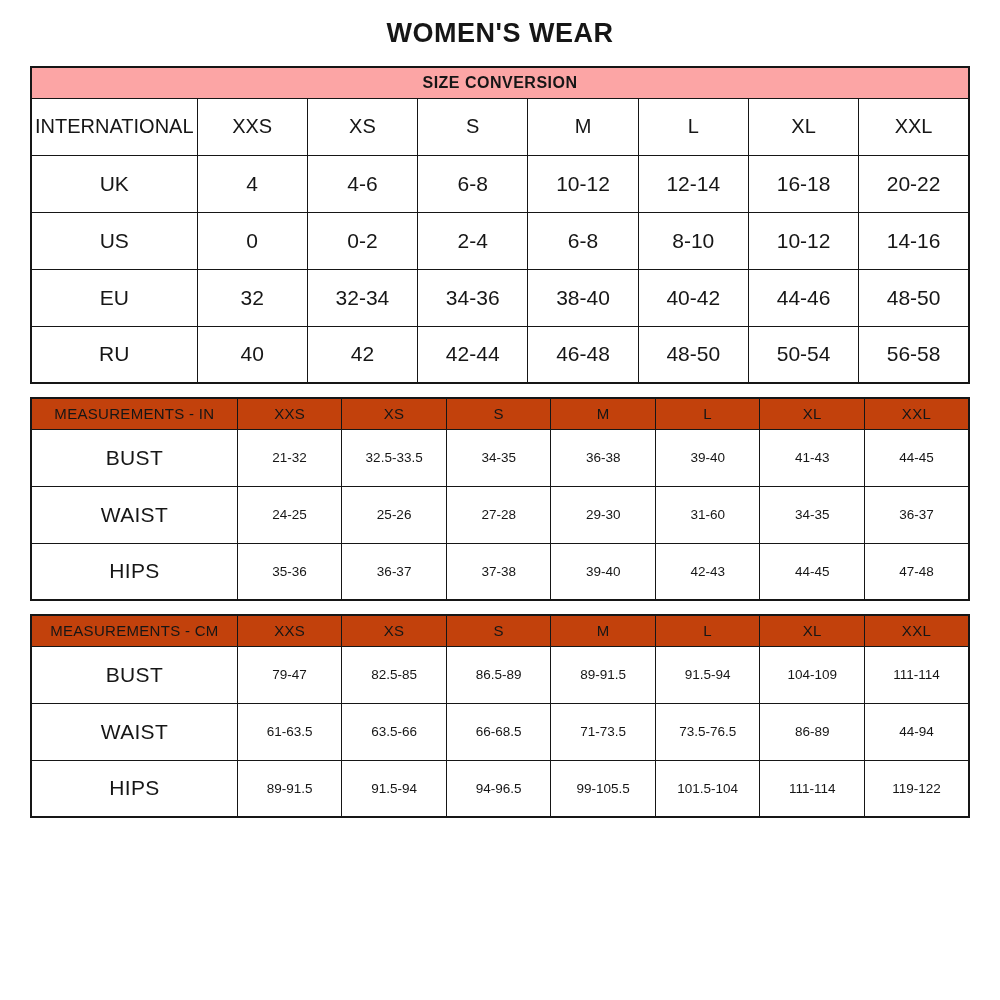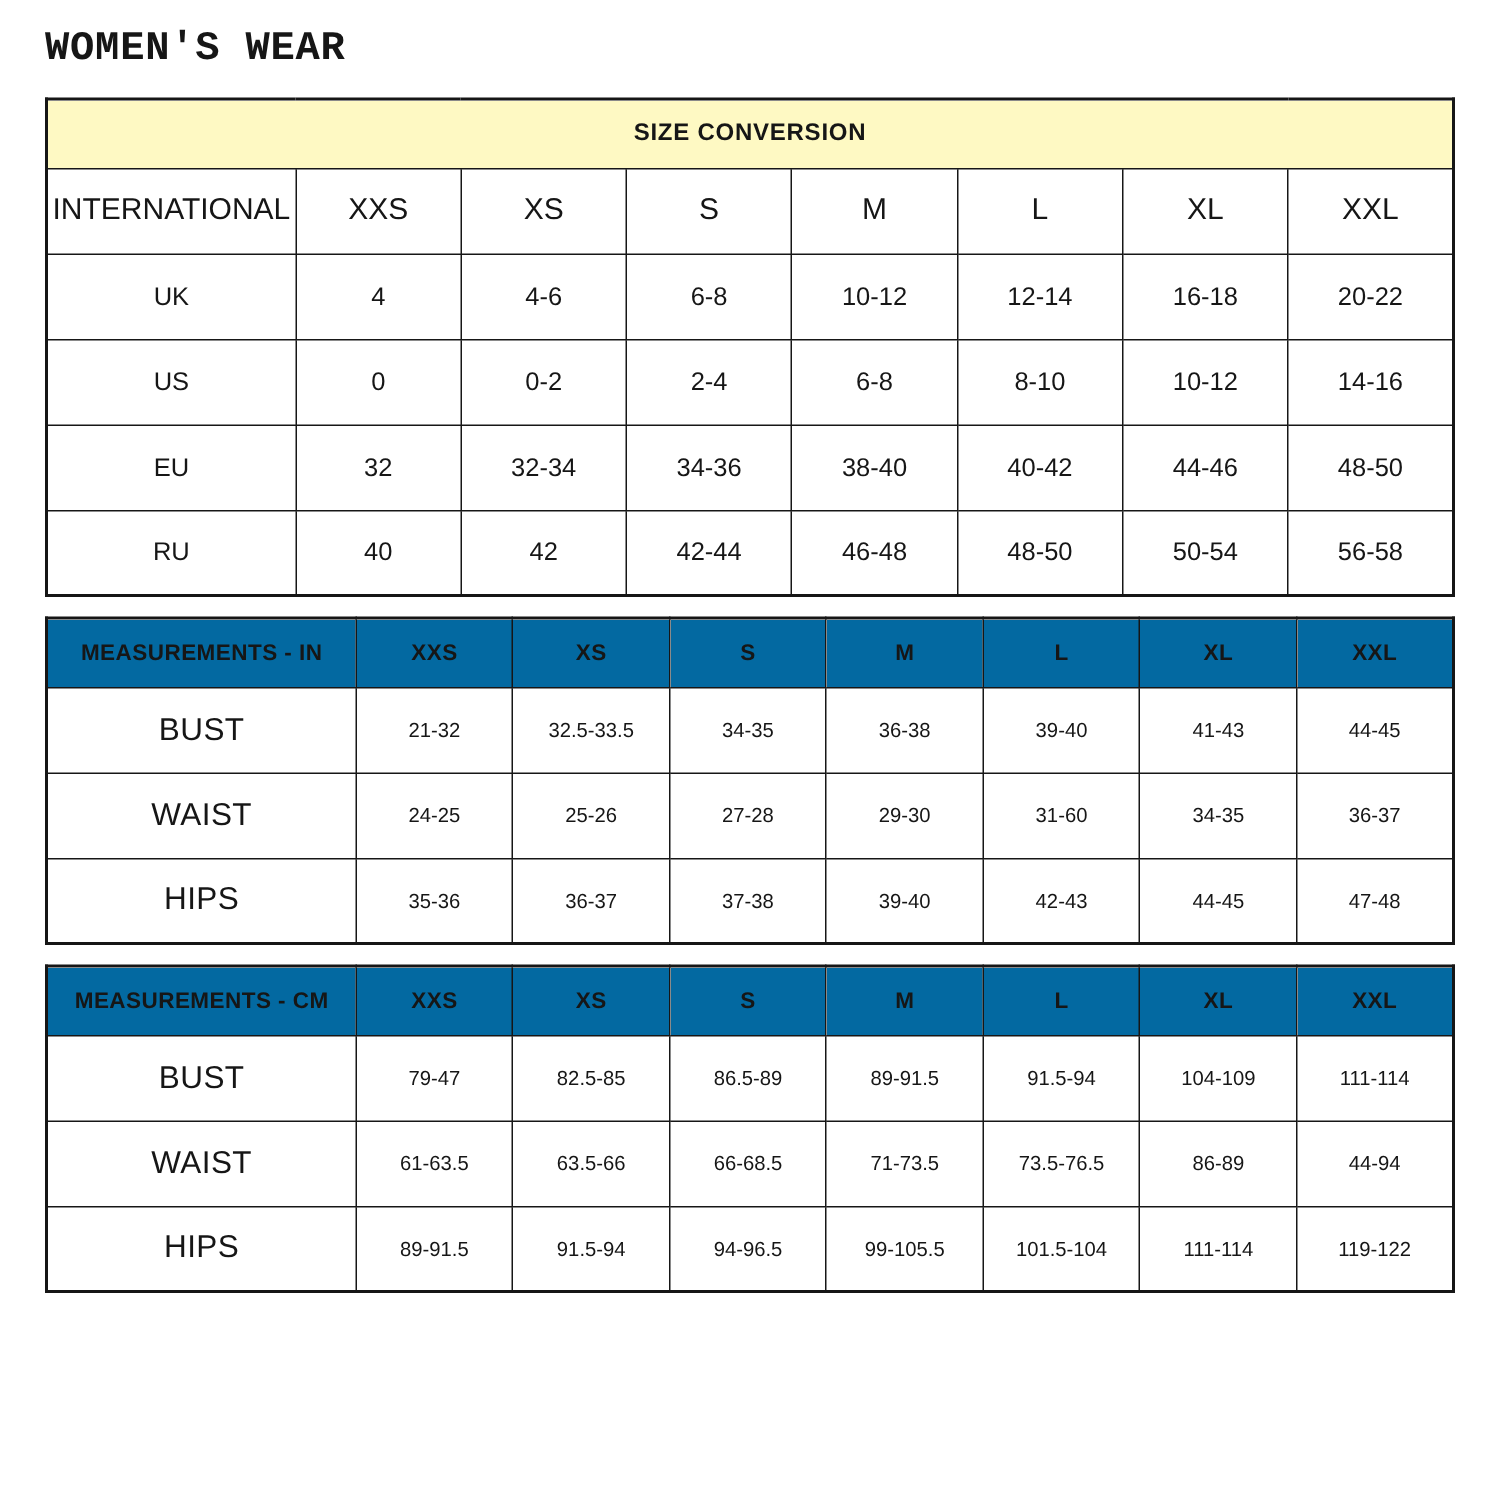--- a/index.html
+++ b/index.html
@@ -12,11 +12,11 @@
   }
   .page { padding: 10px 30px 0 30px; }
   .title {
+    text-align: center;
     font-size: 27px;
     font-weight: 800;
     letter-spacing: 0.5px;
     margin: 8px 0 17px 0;
-    font-family: Liberation Mono, monospace;
   }
   table {
     width: 100%;

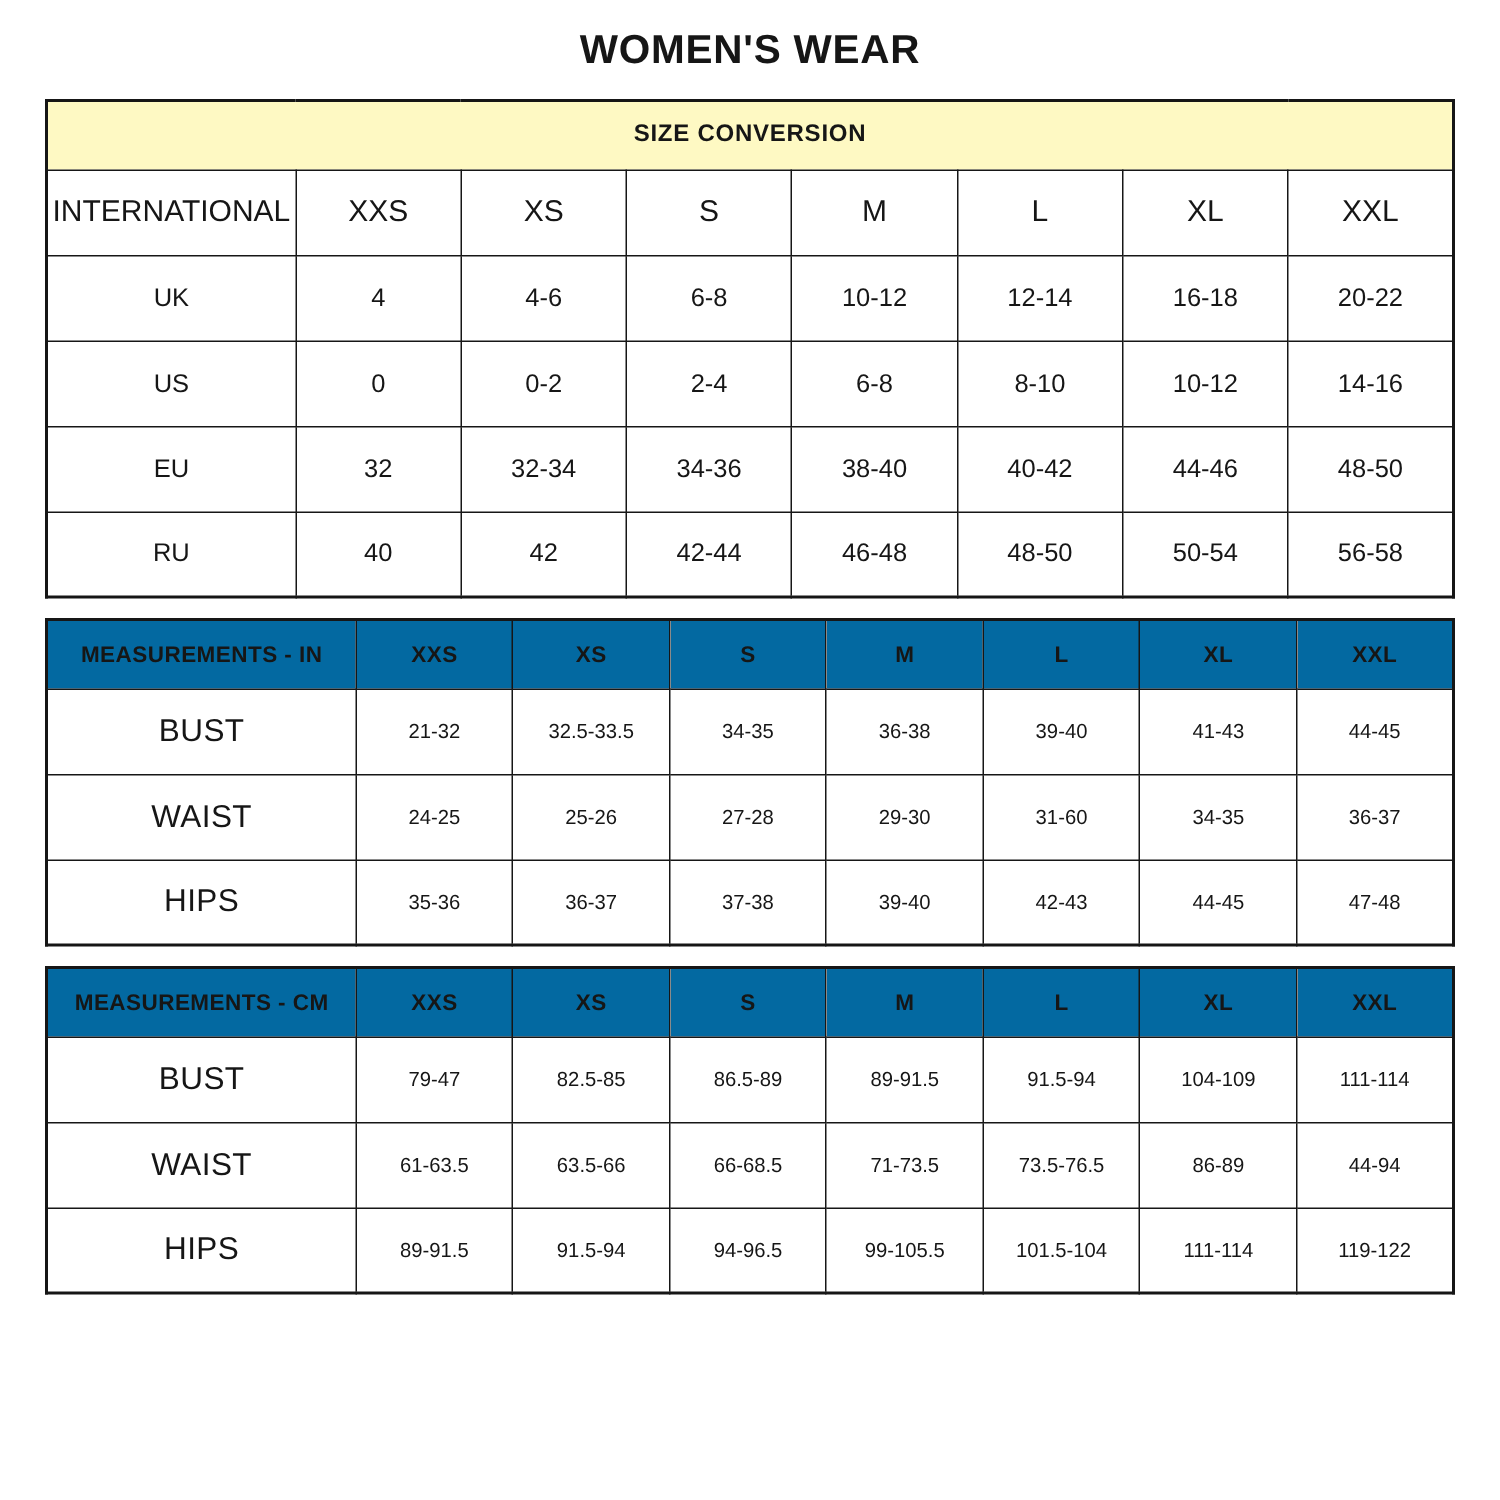--- a/index.html
+++ b/index.html
@@ -36,8 +36,8 @@
   
   .t1 td { height: 57px; font-size: 17px; }
   .t1 .banner {
-    height: 46px;
-    background: #fef9c3;
+    height: 31px;
+    background: #fca5a5;
     font-weight: 700;
     font-size: 16px;
     letter-spacing: 0.5px;

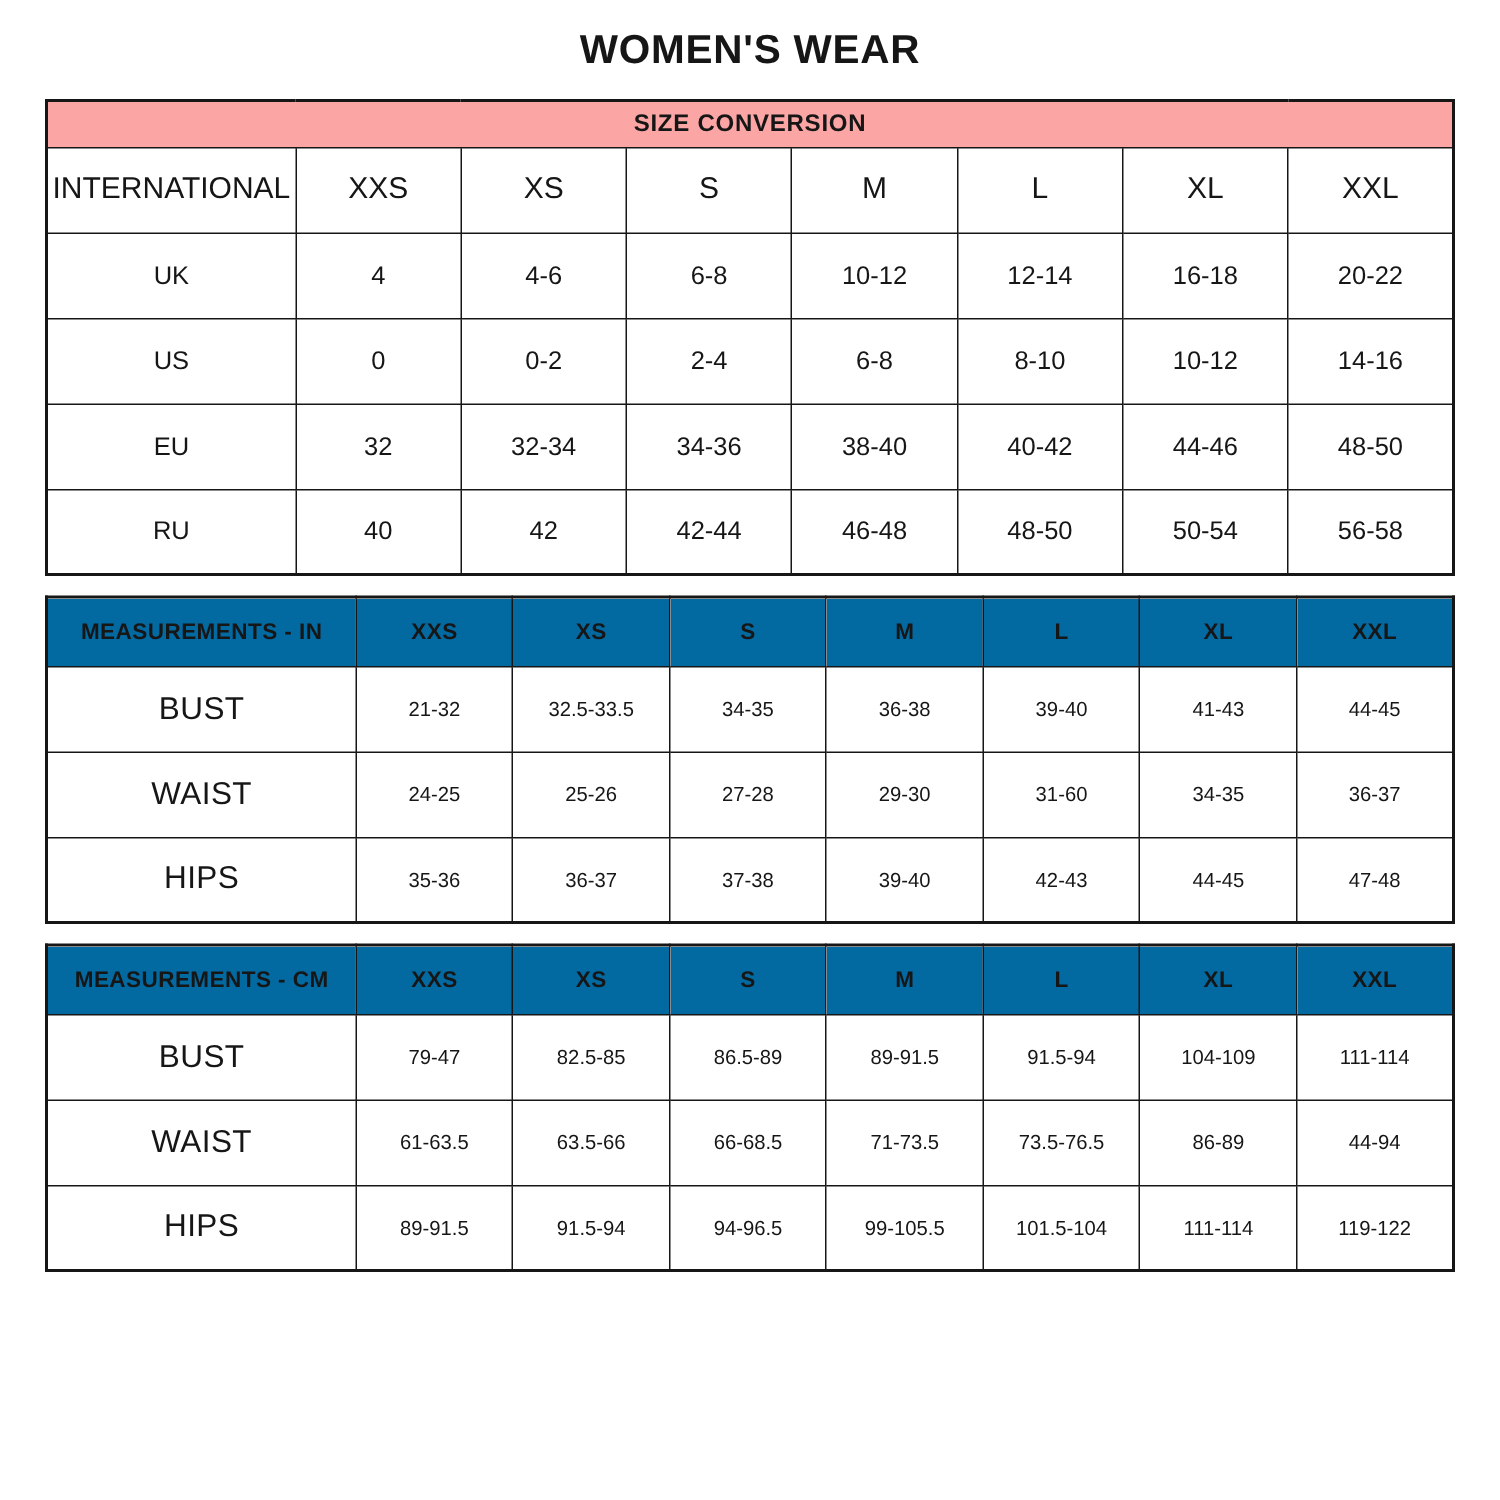--- a/index.html
+++ b/index.html
@@ -34,7 +34,7 @@
     white-space: nowrap;
   }
   
-  .t1 td { height: 57px; font-size: 17px; }
+  .t1 td { height: 57px; font-size: 21px; }
   .t1 .banner {
     height: 31px;
     background: #fca5a5;

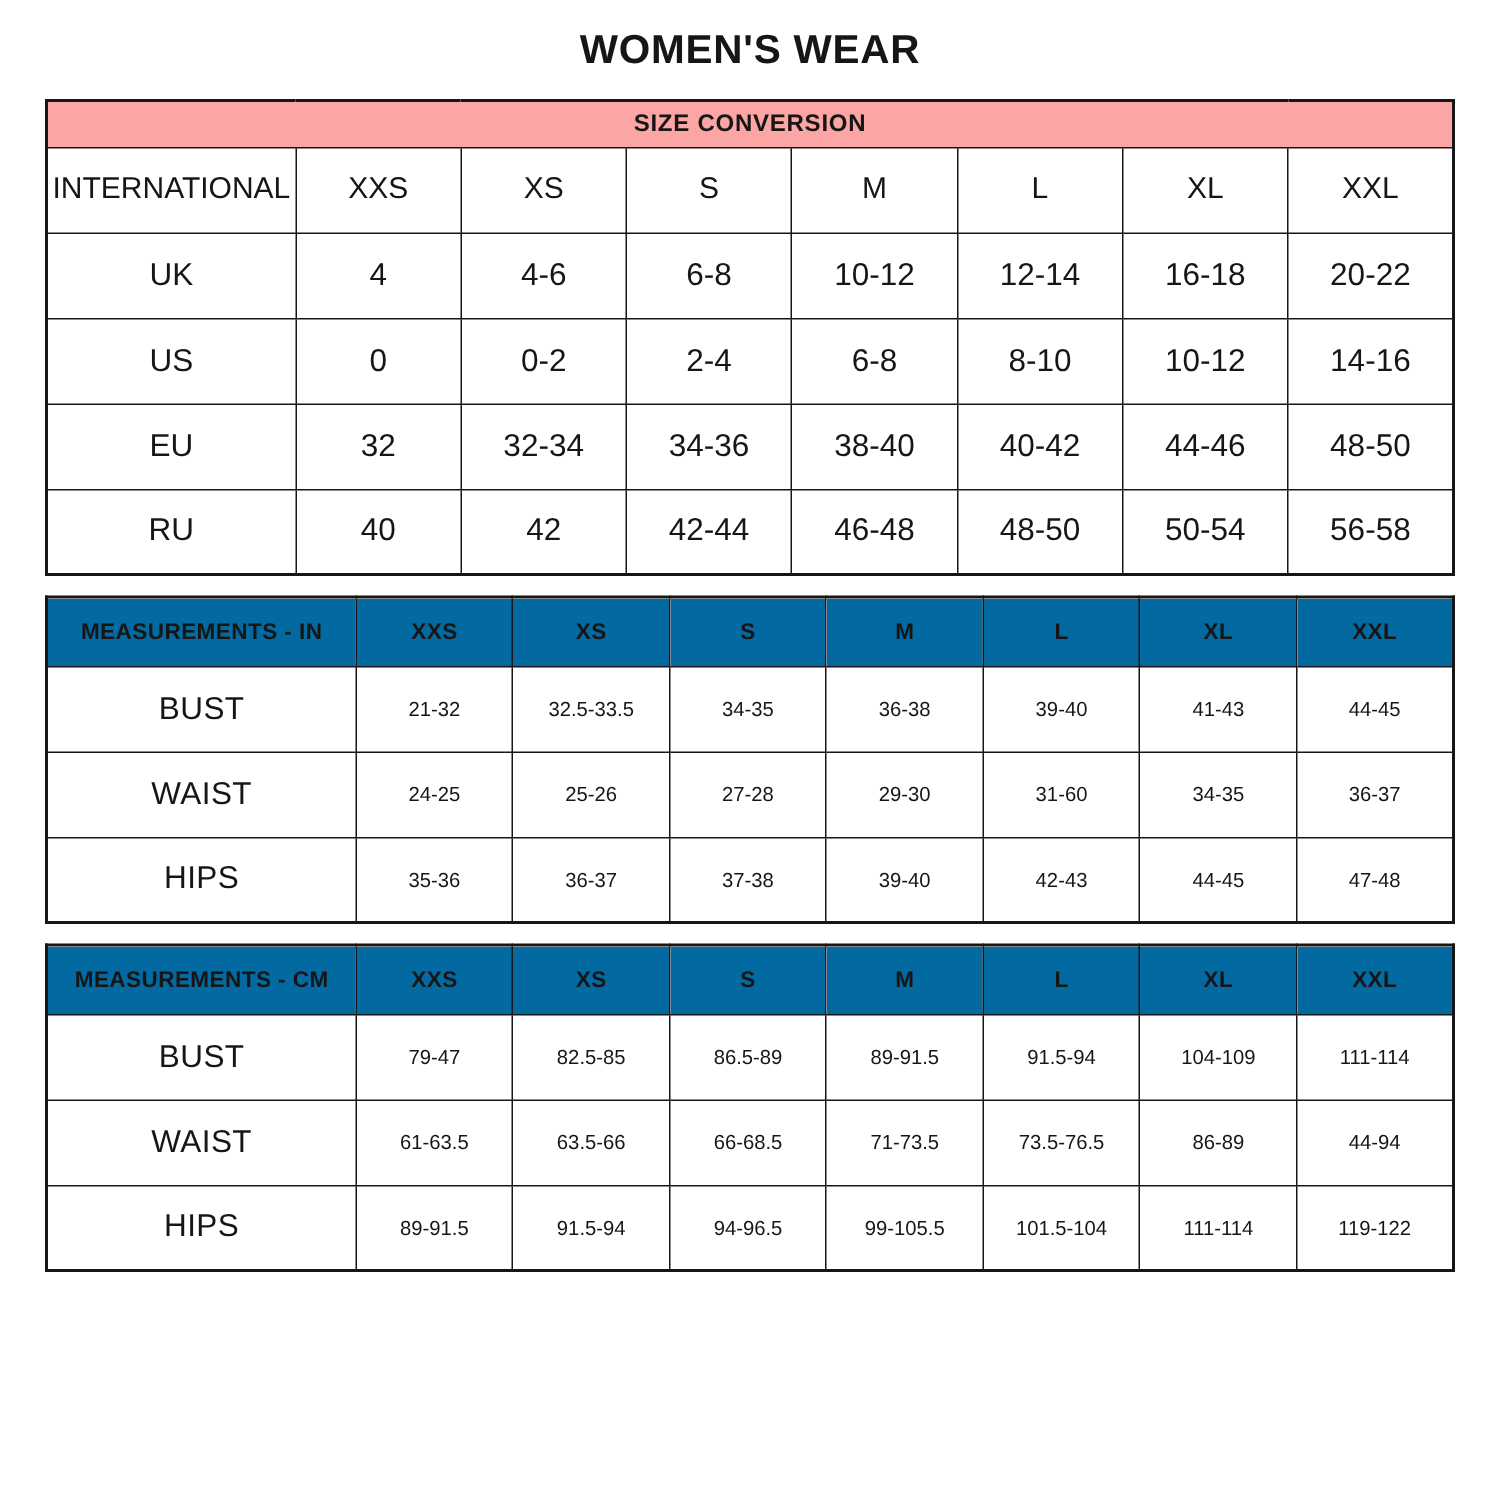--- a/index.html
+++ b/index.html
@@ -47,9 +47,9 @@
   
   .t2 td, .t3 td { height: 57px; font-size: 13.5px; }
   .t2 .hd, .t3 .hd {
-    height: 46px;
-    background: #0369a1;
-    font-weight: 700;
+    height: 31px;
+    background: #c2410c;
+    font-weight: 400;
     font-size: 15px;
     letter-spacing: 0.3px;
   }

